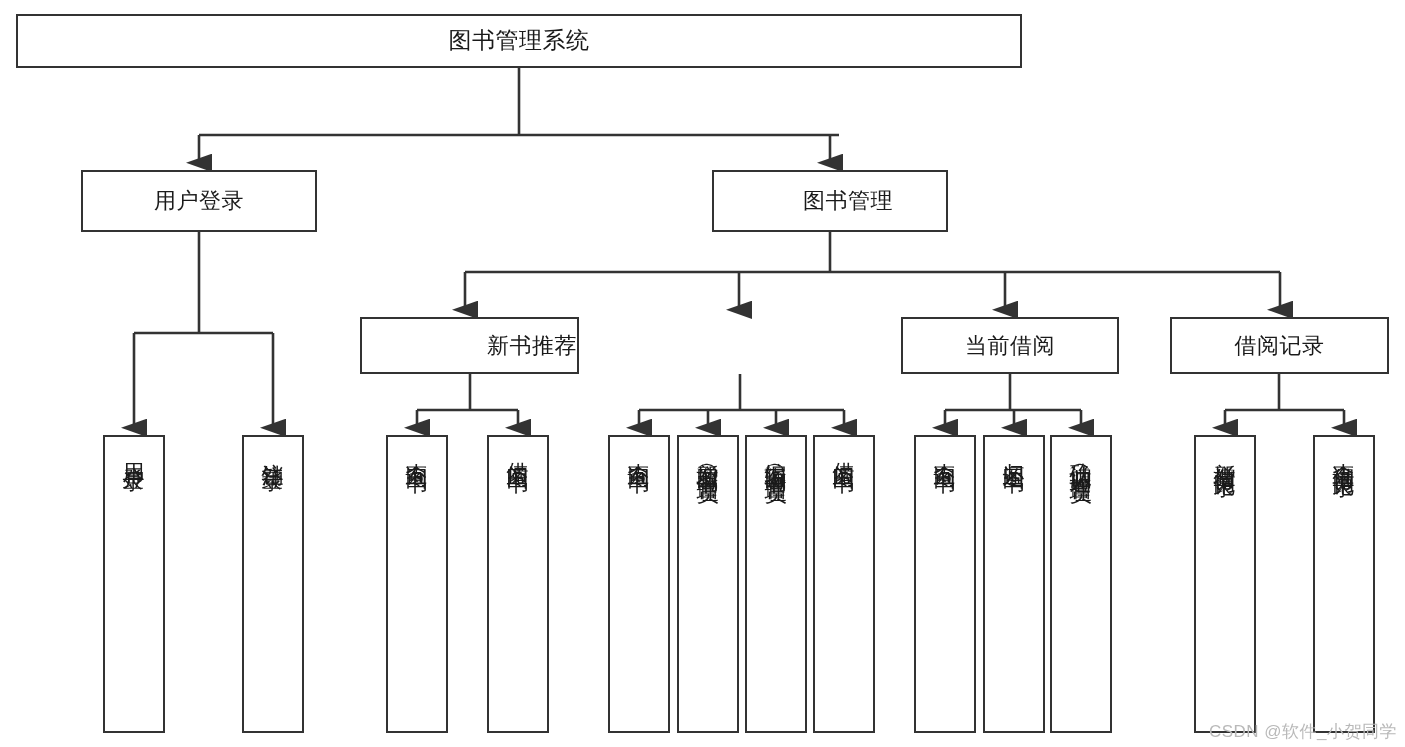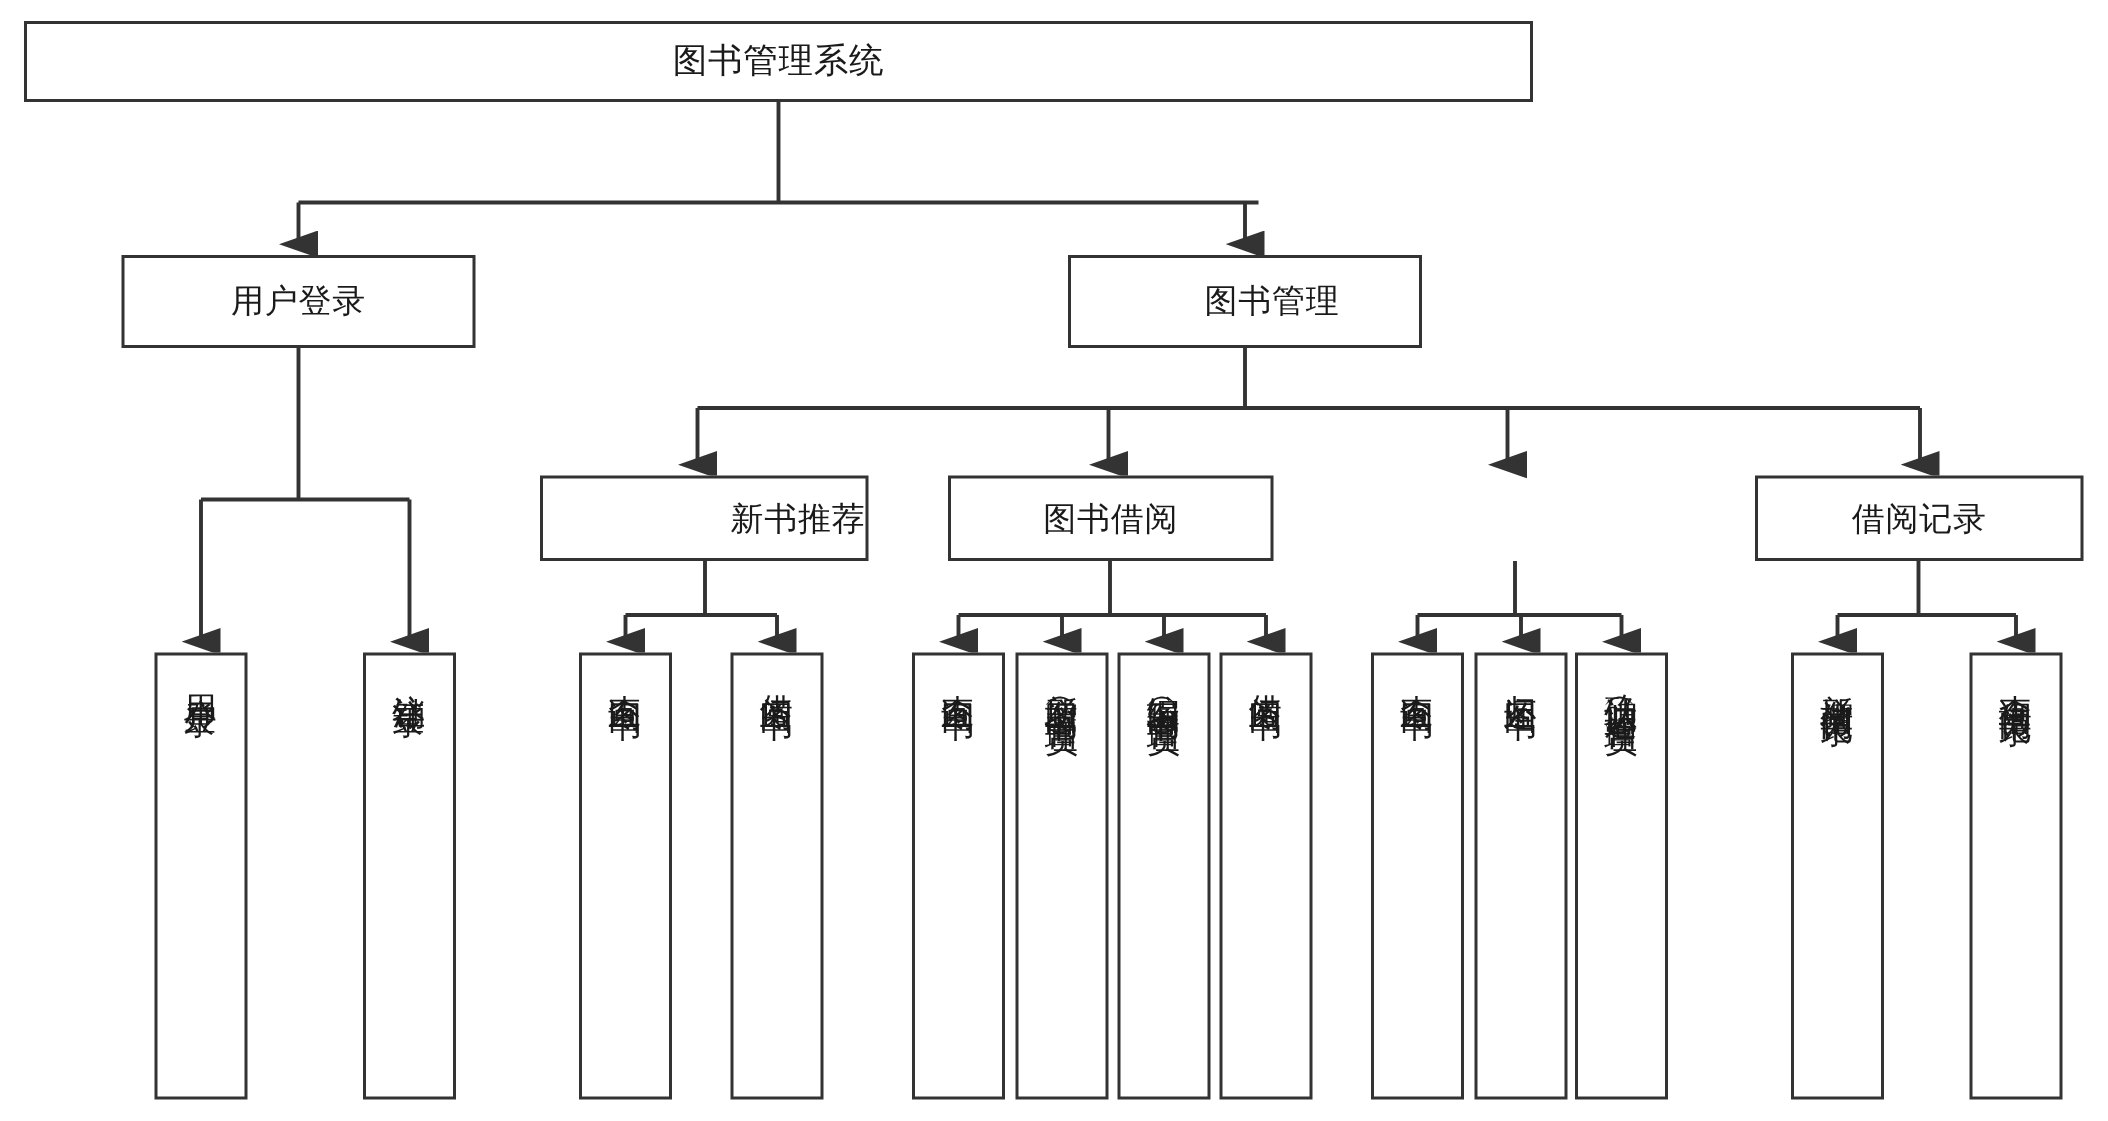--- a/index.html
+++ b/index.html
@@ -142,9 +142,6 @@
   <div class="node-box node-h" style="left: 360px; top: 317px; width: 219px; height: 57px; border-color: rgb(51, 51, 51); background: rgb(255, 255, 255); justify-content: flex-end;">
     <span class="node-label" style="color: rgb(26, 26, 26);">新书推荐</span>
   </div>
-  <div class="node-box node-h" style="left: 632px; top: 317px; width: 217px; height: 57px; border-color: rgb(51, 51, 51); background: rgb(255, 255, 255);">
-    <span class="node-label" style="color: rgb(26, 26, 26);">图书借阅</span>
-  </div>
   <div class="node-box node-h" style="left: 1170px; top: 317px; width: 219px; height: 57px; border-color: rgb(51, 51, 51); background: rgb(255, 255, 255); align-items: center;">
     <span class="node-label" style="color: rgb(26, 26, 26);">借阅记录</span>
   </div>

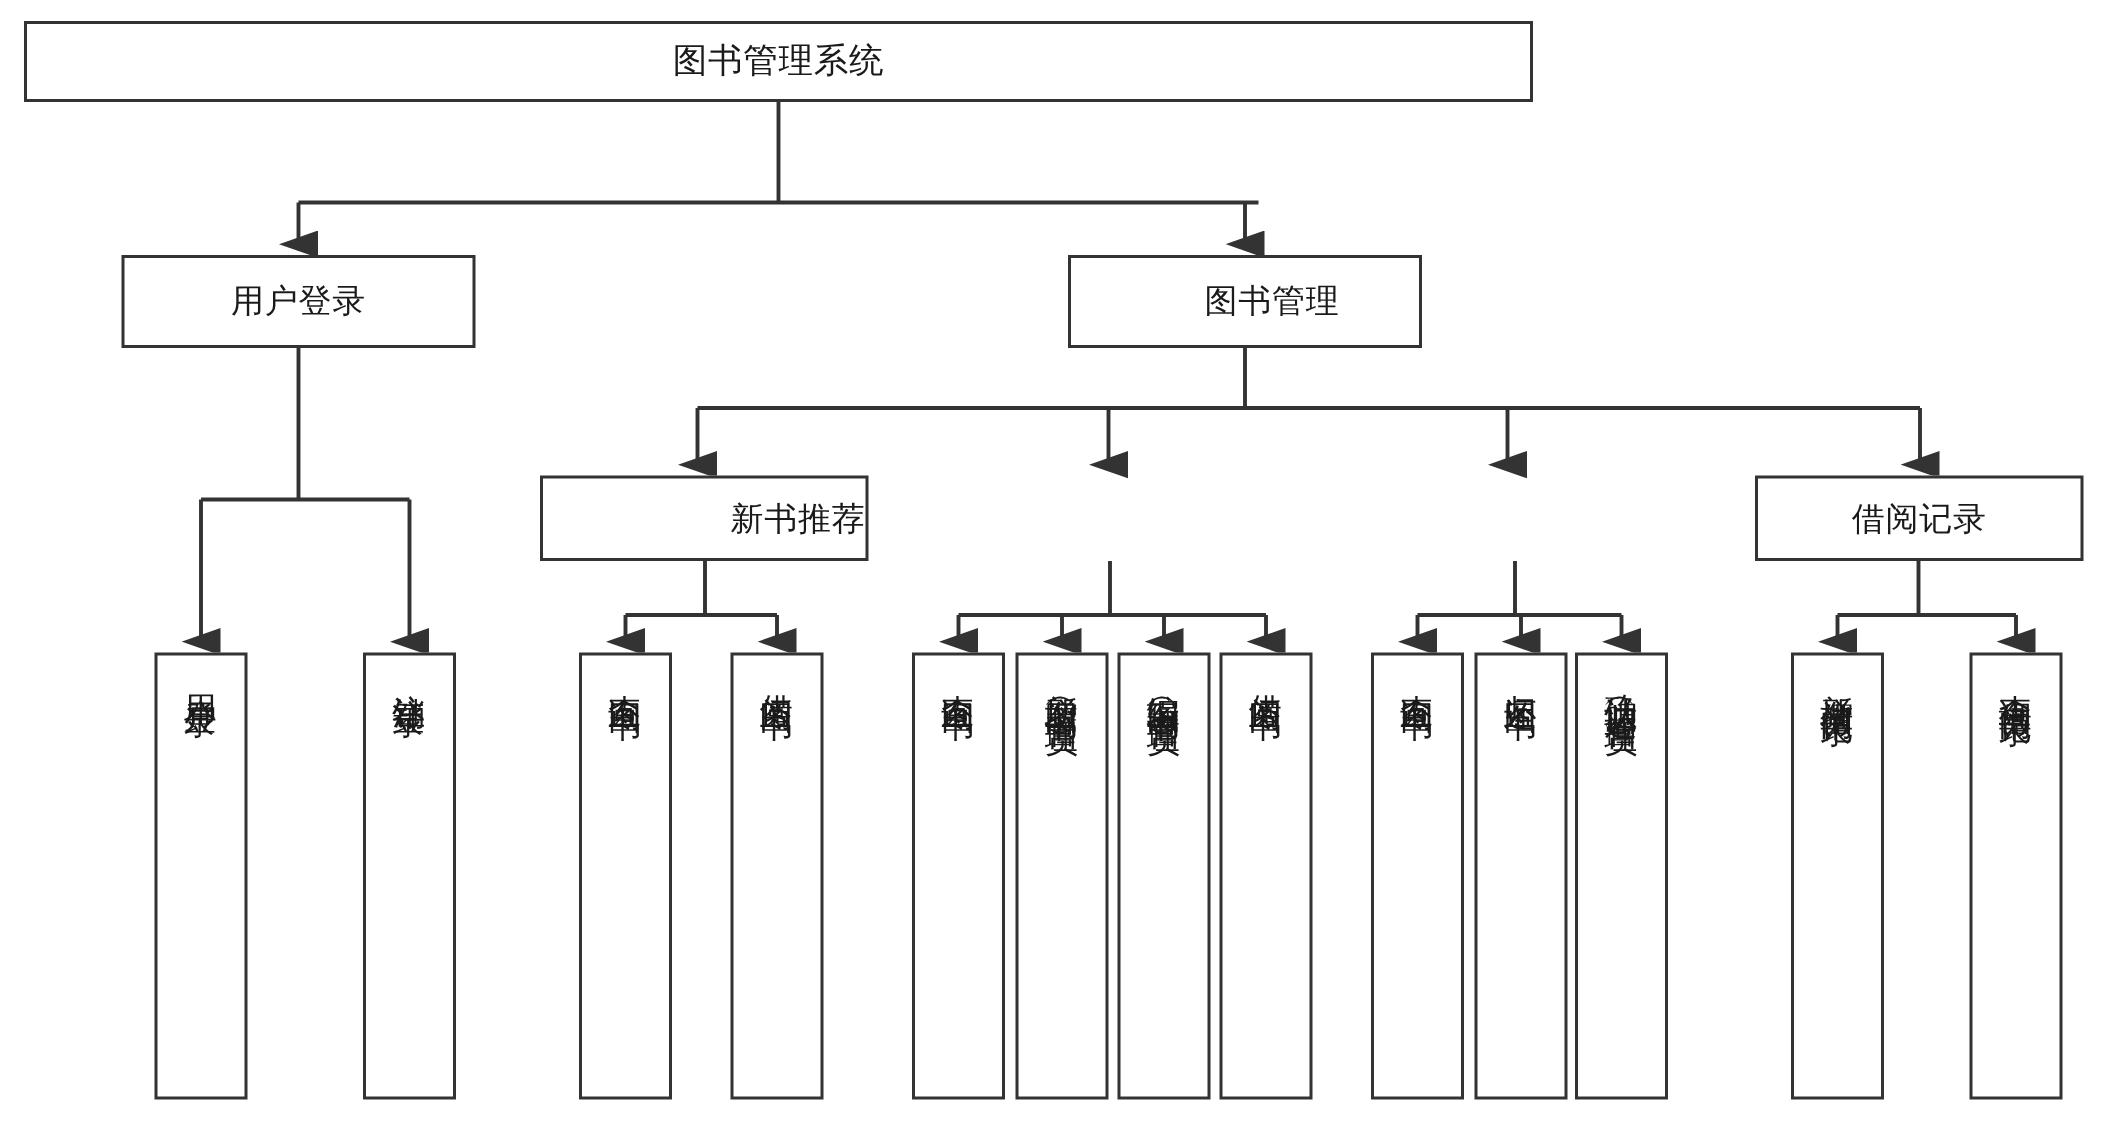--- a/index.html
+++ b/index.html
@@ -142,6 +142,9 @@
   <div class="node-box node-h" style="left: 360px; top: 317px; width: 219px; height: 57px; border-color: rgb(51, 51, 51); background: rgb(255, 255, 255); justify-content: flex-end;">
     <span class="node-label" style="color: rgb(26, 26, 26);">新书推荐</span>
   </div>
+  <div class="node-box node-h" style="left: 901px; top: 317px; width: 218px; height: 57px; border-color: rgb(51, 51, 51); background: rgb(255, 255, 255);">
+    <span class="node-label" style="color: rgb(26, 26, 26);">当前借阅</span>
+  </div>
   <div class="node-box node-h" style="left: 1170px; top: 317px; width: 219px; height: 57px; border-color: rgb(51, 51, 51); background: rgb(255, 255, 255); align-items: center;">
     <span class="node-label" style="color: rgb(26, 26, 26);">借阅记录</span>
   </div>

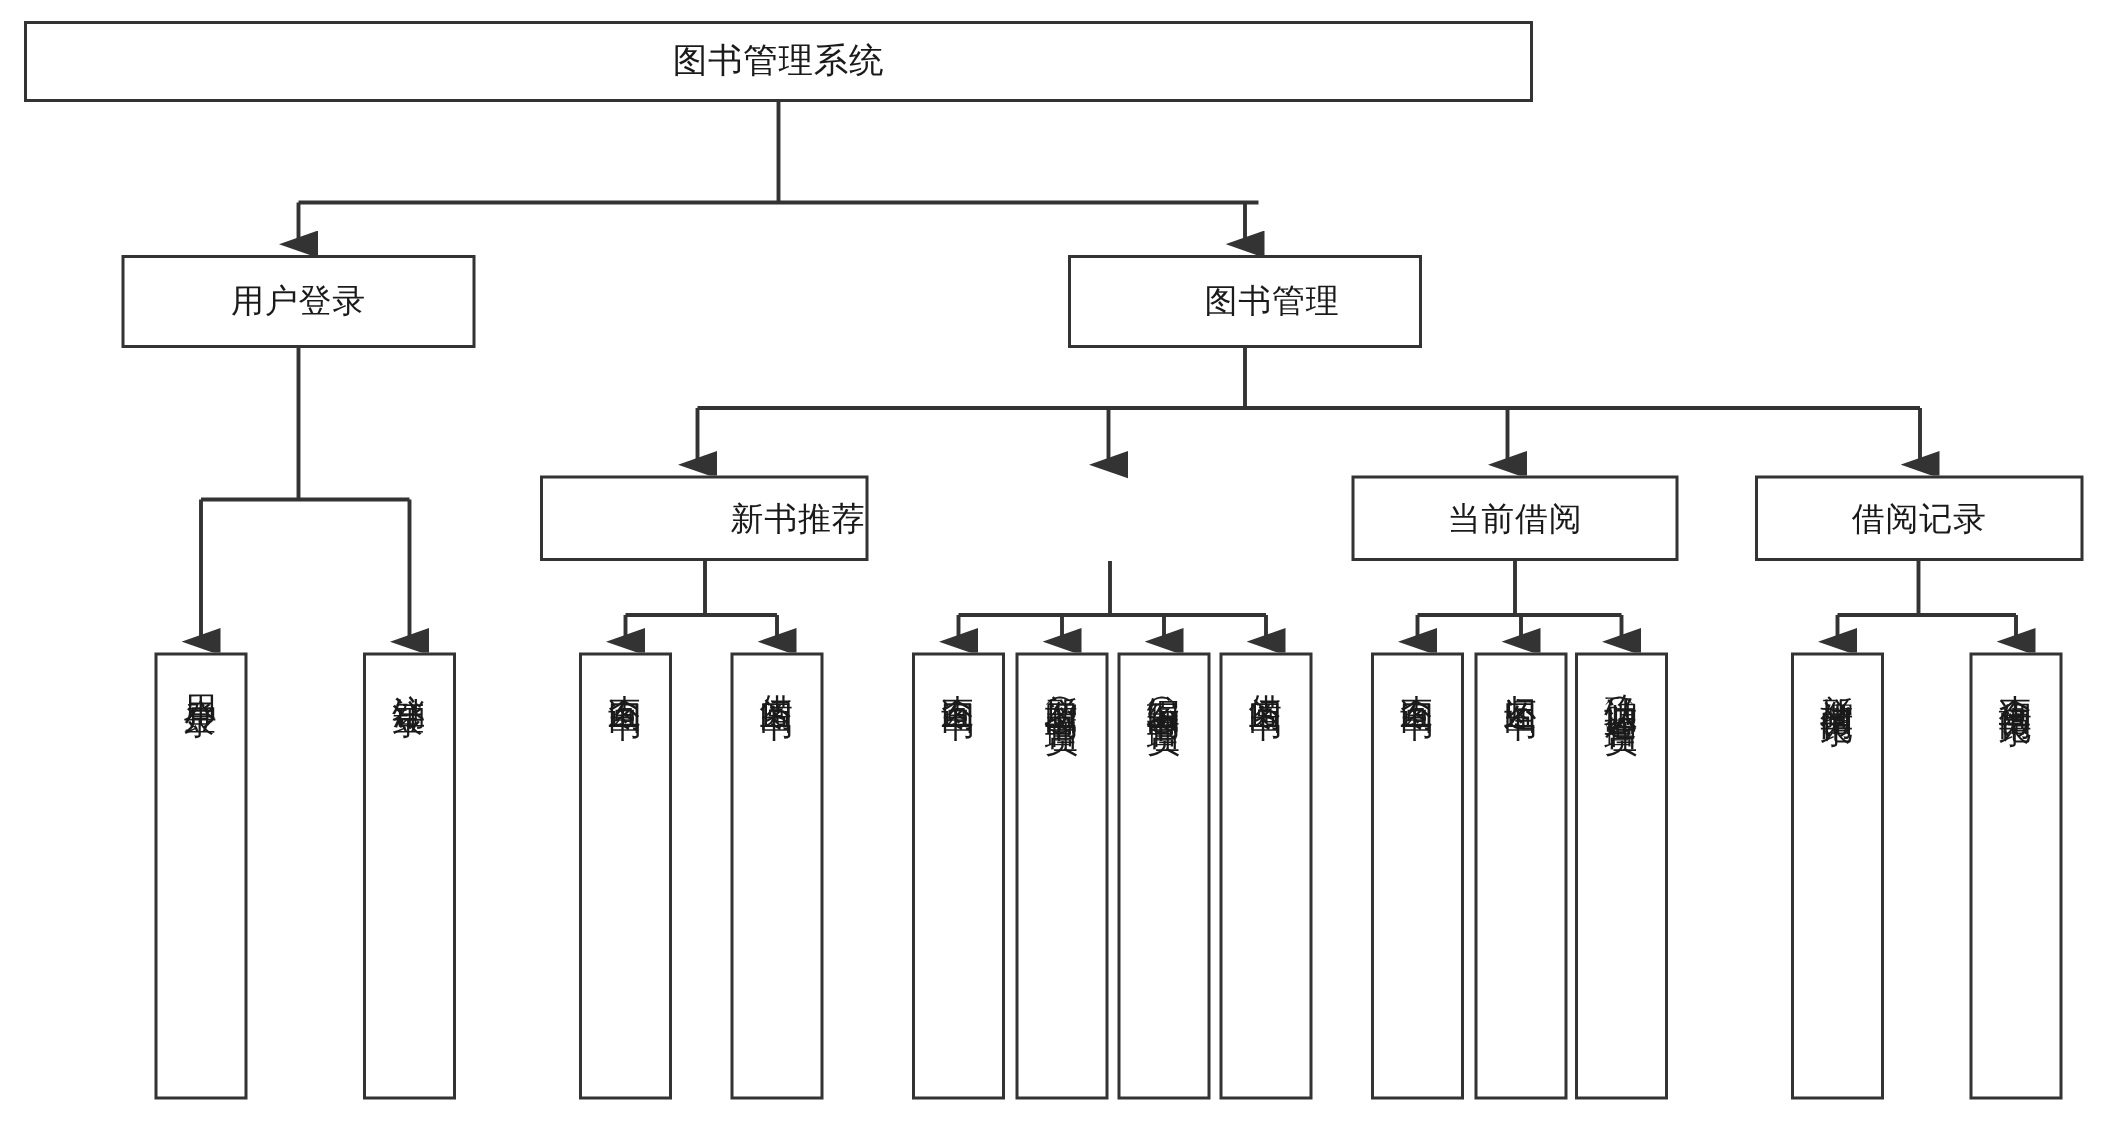--- a/index.html
+++ b/index.html
@@ -189,6 +189,7 @@
     <span class="node-label" style="color: rgb(26, 26, 26);">查询借阅记录</span>
   </div>
 
+  <div class="watermark" style="color: rgb(185, 185, 185);">CSDN @软件_小贺同学</div>
 </div>
 
 </body></html>

